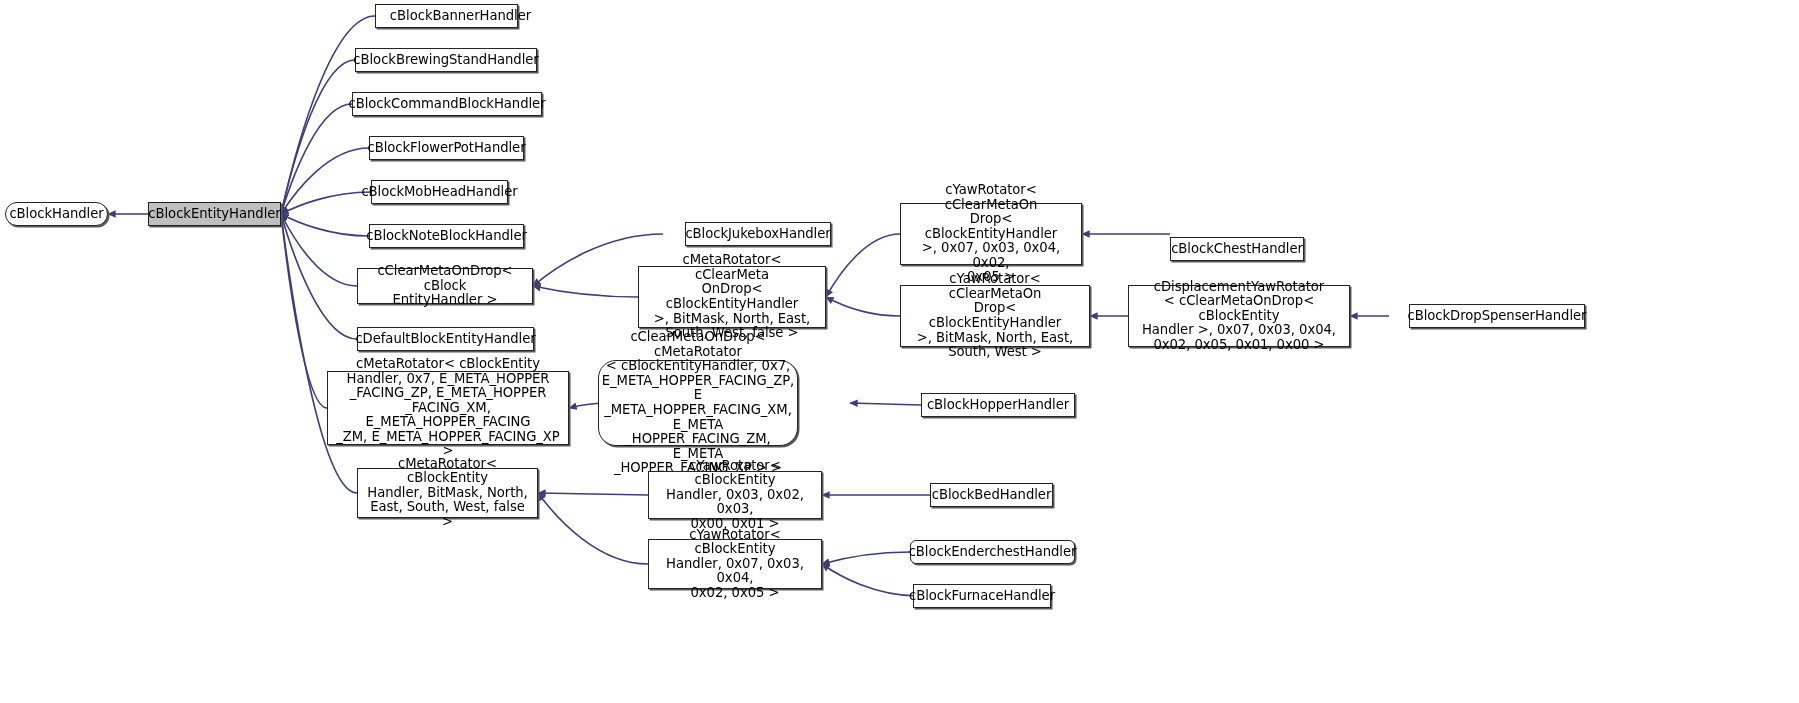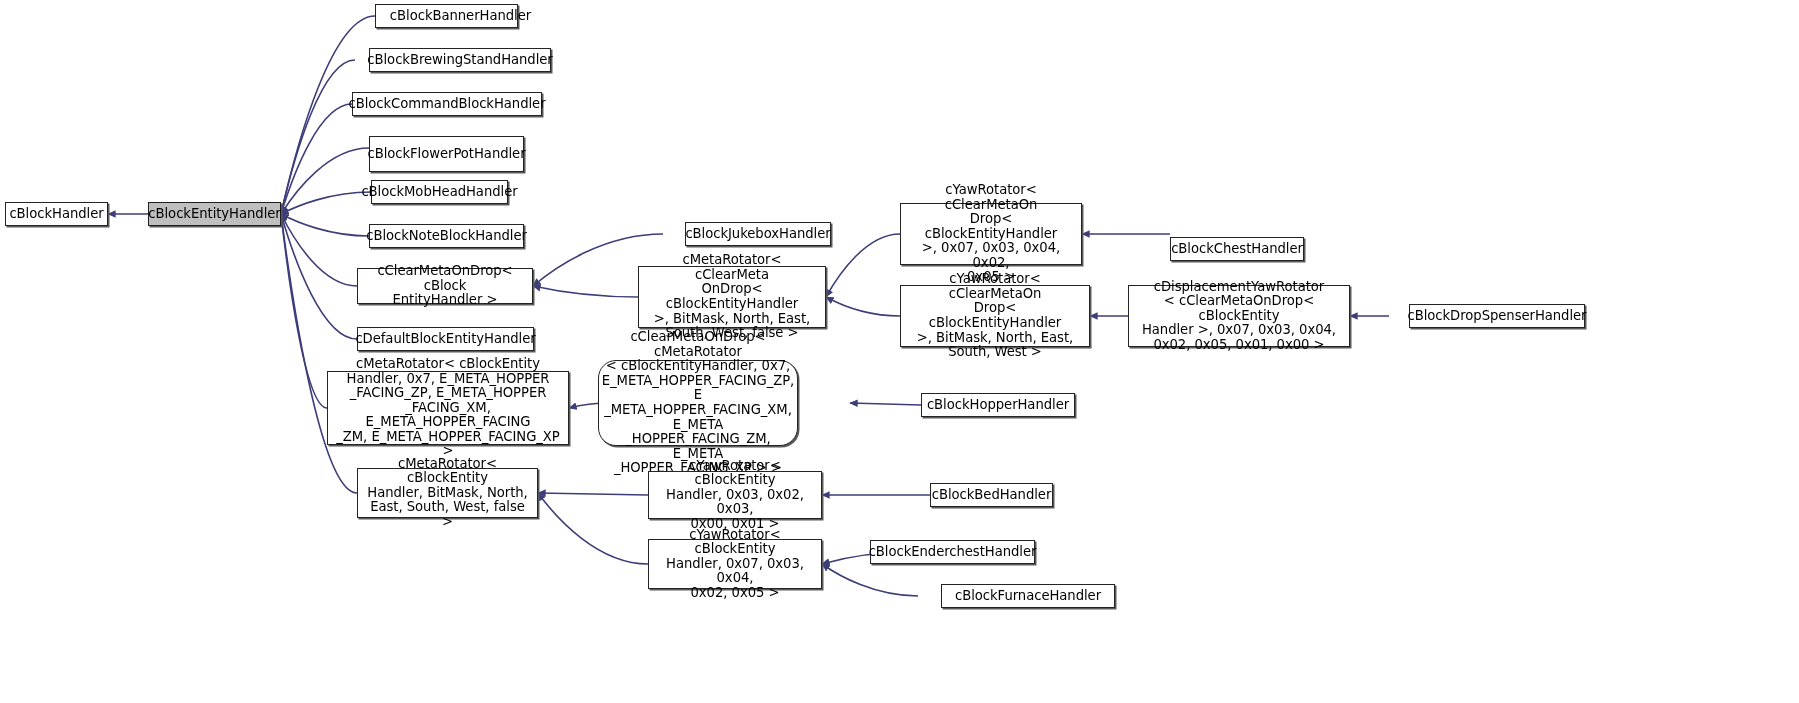--- a/index.html
+++ b/index.html
@@ -89,7 +89,7 @@
 <div class="node" style="left: 5px; top: 202px; width: 103px; height: 24px;"><span class="node-text">cBlockHandler</span></div>
     <div class="node root" style="left: 148px; top: 202px; width: 133px; height: 24px; text-align: center;"><span class="node-text">cBlockEntityHandler</span></div>
     <div class="node" style="left: 375px; top: 4px; width: 143px; height: 24px; padding-left: 28px;"><span class="node-text">cBlockBannerHandler</span></div>
-    <div class="node" style="left: 369px; top: 48px; width: 182px; height: 24px;"><span class="node-text">cBlockBrewingStandHandler</span></div>
+    <div class="node" style="left: 355px; top: 48px; width: 182px; height: 24px;"><span class="node-text">cBlockBrewingStandHandler</span></div>
     <div class="node" style="left: 352px; top: 92px; width: 190px; height: 24px;"><span class="node-text">cBlockCommandBlockHandler</span></div>
     <div class="node" style="left: 369px; top: 136px; width: 155px; height: 36px;"><span class="node-text">cBlockFlowerPotHandler</span></div>
     <div class="node" style="left: 371px; top: 180px; width: 137px; height: 24px;"><span class="node-text">cBlockMobHeadHandler</span></div>

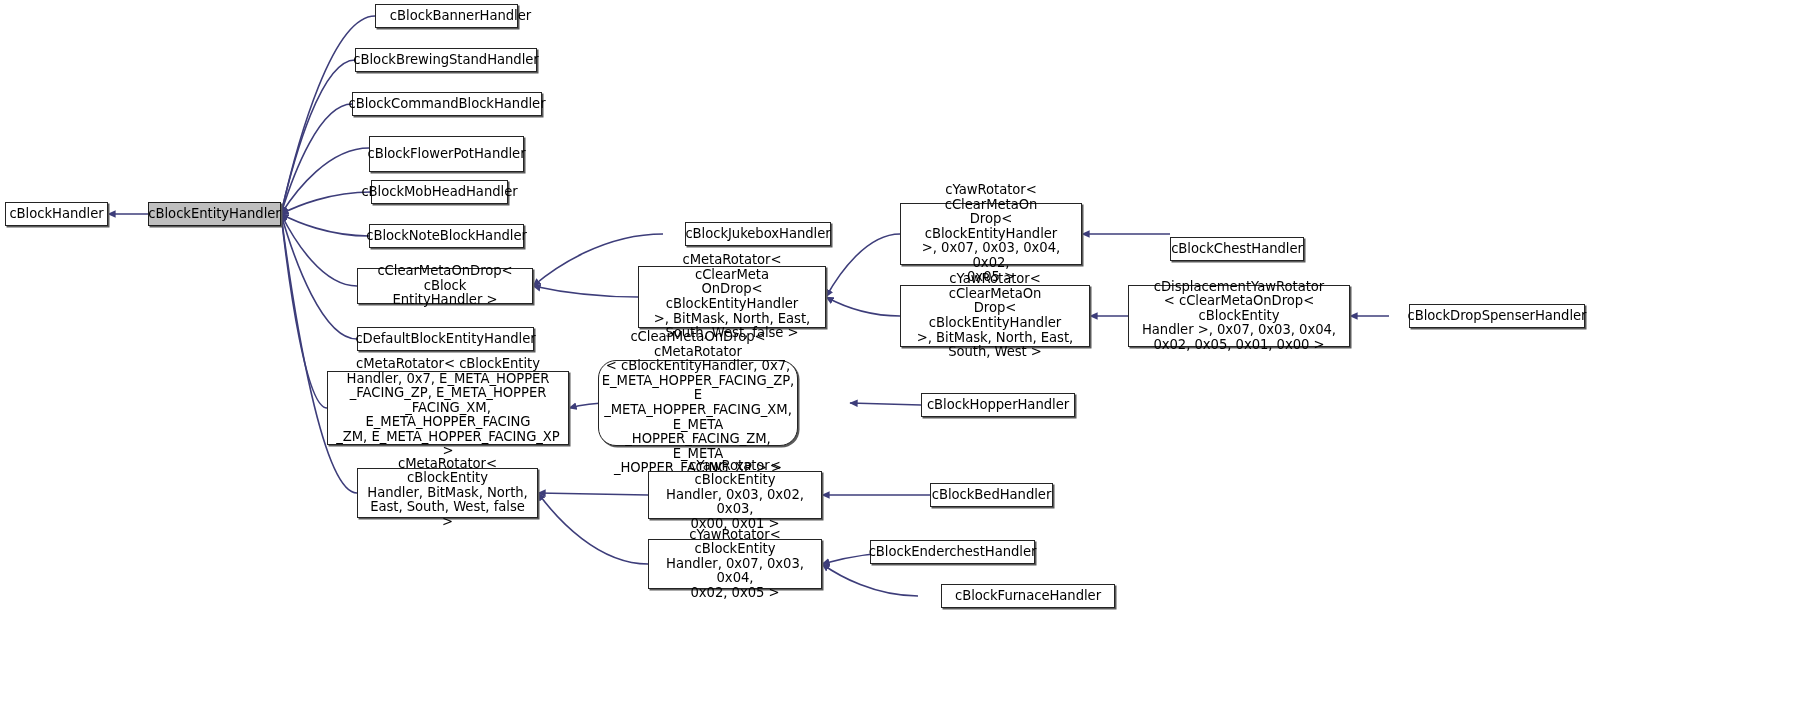--- a/index.html
+++ b/index.html
@@ -91,7 +91,7 @@
     <div class="node" style="left: 375px; top: 4px; width: 143px; height: 24px; padding-left: 28px;"><span class="node-text">cBlockBannerHandler</span></div>
     <div class="node" style="left: 355px; top: 48px; width: 182px; height: 24px;"><span class="node-text">cBlockBrewingStandHandler</span></div>
     <div class="node" style="left: 352px; top: 92px; width: 190px; height: 24px;"><span class="node-text">cBlockCommandBlockHandler</span></div>
-    <div class="node" style="left: 369px; top: 136px; width: 155px; height: 36px;"><span class="node-text">cBlockFlowerPotHandler</span></div>
+    <div class="node" style="left: 369px; top: 136px; width: 155px; height: 24px;"><span class="node-text">cBlockFlowerPotHandler</span></div>
     <div class="node" style="left: 371px; top: 180px; width: 137px; height: 24px;"><span class="node-text">cBlockMobHeadHandler</span></div>
     <div class="node" style="left: 369px; top: 224px; width: 155px; height: 24px;"><span class="node-text">cBlockNoteBlockHandler</span></div>
     <div class="node" style="left: 357px; top: 268px; width: 176px; height: 36px;"><span class="node-text">cClearMetaOnDrop&lt; cBlock

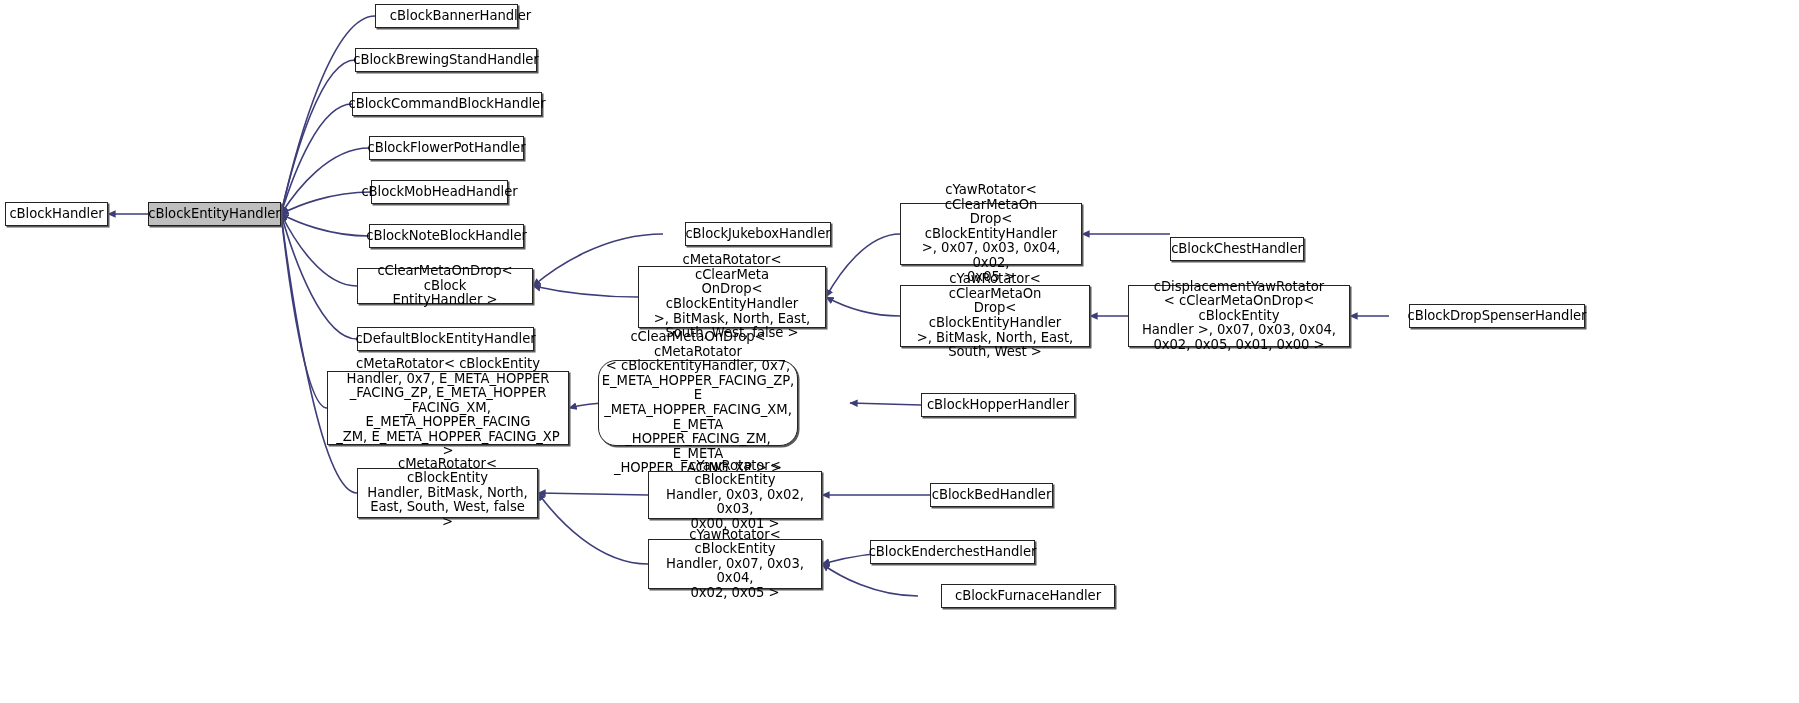--- a/index.html
+++ b/index.html
@@ -86,7 +86,7 @@
       <path d="M 910 552 C 870.4 552, 837.84 559.44, 822 564" fill="none" stroke="#3d3d7a" stroke-width="1.6" marker-end="url(#arrowhead)"></path>
       <path d="M 918 596 C 874.8 596, 839.28 576.16, 822 564" fill="none" stroke="#3d3d7a" stroke-width="1.6" marker-end="url(#arrowhead)"></path>
     </svg>
-<div class="node" style="left: 5px; top: 202px; width: 103px; height: 24px;"><span class="node-text">cBlockHandler</span></div>
+<div class="node" style="left: 5px; top: 202px; width: 103px; height: 24px; border-radius: 12px;"><span class="node-text">cBlockHandler</span></div>
     <div class="node root" style="left: 148px; top: 202px; width: 133px; height: 24px; text-align: center;"><span class="node-text">cBlockEntityHandler</span></div>
     <div class="node" style="left: 375px; top: 4px; width: 143px; height: 24px; padding-left: 28px;"><span class="node-text">cBlockBannerHandler</span></div>
     <div class="node" style="left: 355px; top: 48px; width: 182px; height: 24px;"><span class="node-text">cBlockBrewingStandHandler</span></div>

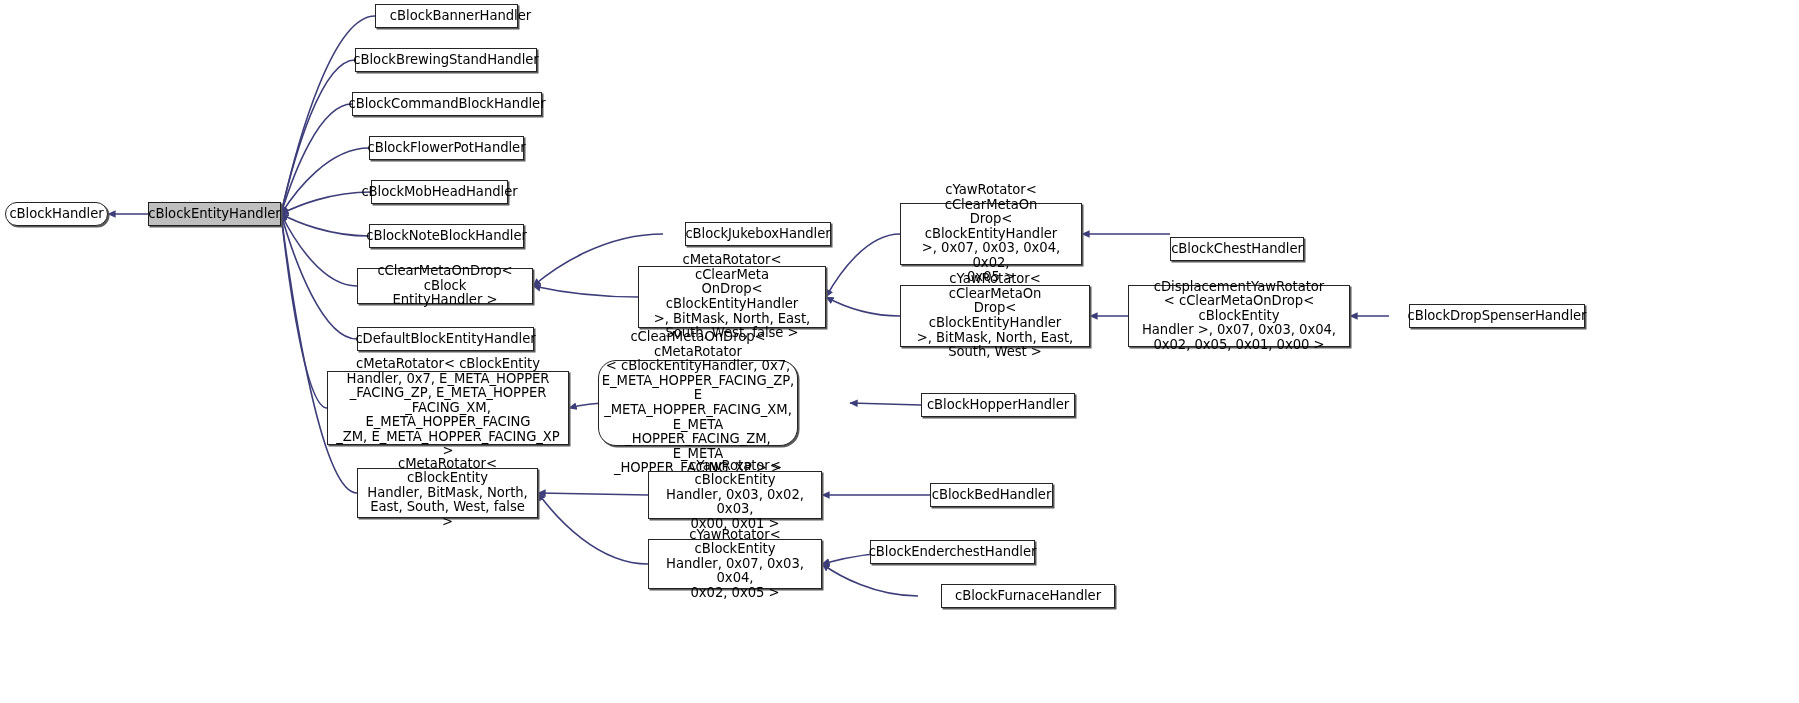--- a/index.html
+++ b/index.html
@@ -132,7 +132,7 @@
 South, West &gt;</span></div>
     <div class="node" style="left: 921px; top: 393px; width: 154px; height: 24px;"><span class="node-text">cBlockHopperHandler</span></div>
     <div class="node" style="left: 930px; top: 483px; width: 123px; height: 24px;"><span class="node-text">cBlockBedHandler</span></div>
-    <div class="node" style="left: 870px; top: 540px; width: 165px; height: 24px;"><span class="node-text">cBlockEnderchestHandler</span></div>
+    <div class="node" style="left: 910px; top: 540px; width: 165px; height: 24px; border-radius: 6px;"><span class="node-text">cBlockEnderchestHandler</span></div>
     <div class="node" style="left: 941px; top: 584px; width: 174px; height: 24px;"><span class="node-text">cBlockFurnaceHandler</span></div>
     <div class="node" style="left: 1170px; top: 237px; width: 134px; height: 24px;"><span class="node-text">cBlockChestHandler</span></div>
     <div class="node" style="left: 1128px; top: 285px; width: 222px; height: 62px;"><span class="node-text">cDisplacementYawRotator

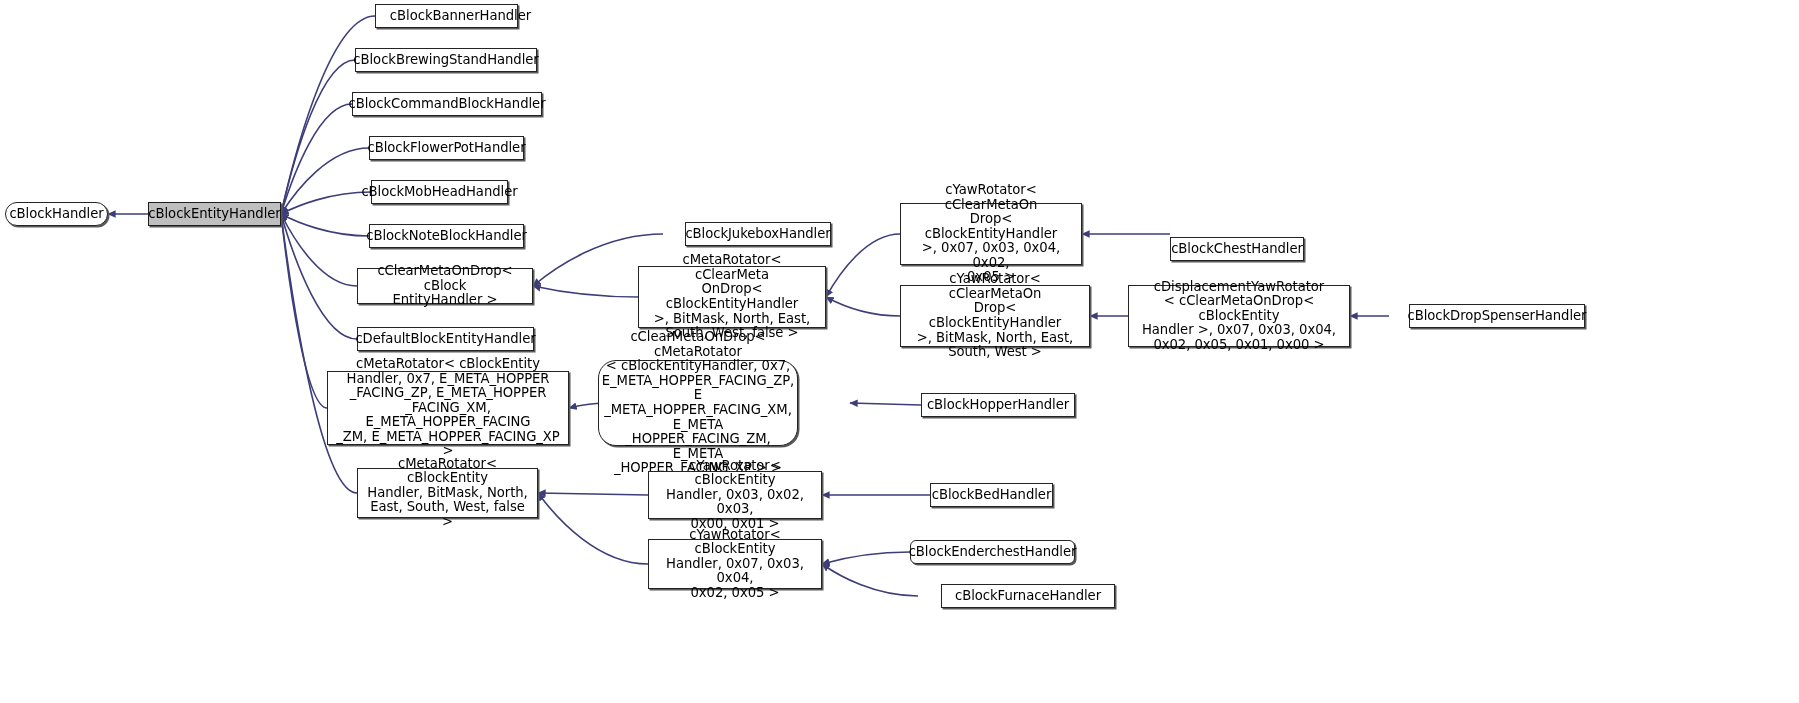--- a/index.html
+++ b/index.html
@@ -133,7 +133,7 @@
     <div class="node" style="left: 921px; top: 393px; width: 154px; height: 24px;"><span class="node-text">cBlockHopperHandler</span></div>
     <div class="node" style="left: 930px; top: 483px; width: 123px; height: 24px;"><span class="node-text">cBlockBedHandler</span></div>
     <div class="node" style="left: 910px; top: 540px; width: 165px; height: 24px; border-radius: 6px;"><span class="node-text">cBlockEnderchestHandler</span></div>
-    <div class="node" style="left: 941px; top: 584px; width: 174px; height: 24px;"><span class="node-text">cBlockFurnaceHandler</span></div>
+    <div class="node" style="left: 913px; top: 584px; width: 138px; height: 24px;"><span class="node-text">cBlockFurnaceHandler</span></div>
     <div class="node" style="left: 1170px; top: 237px; width: 134px; height: 24px;"><span class="node-text">cBlockChestHandler</span></div>
     <div class="node" style="left: 1128px; top: 285px; width: 222px; height: 62px;"><span class="node-text">cDisplacementYawRotator
 &lt; cClearMetaOnDrop&lt; cBlockEntity

